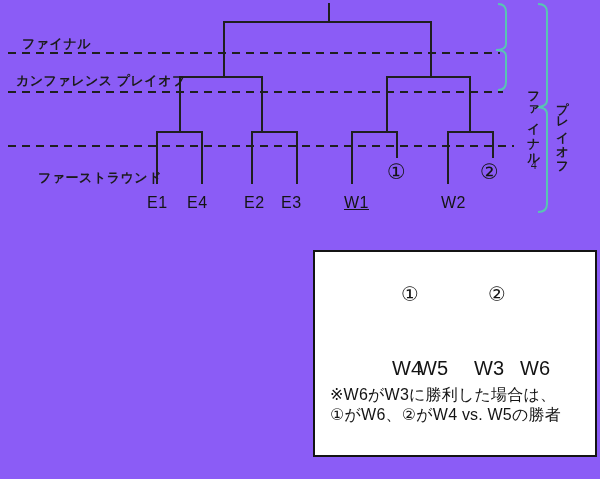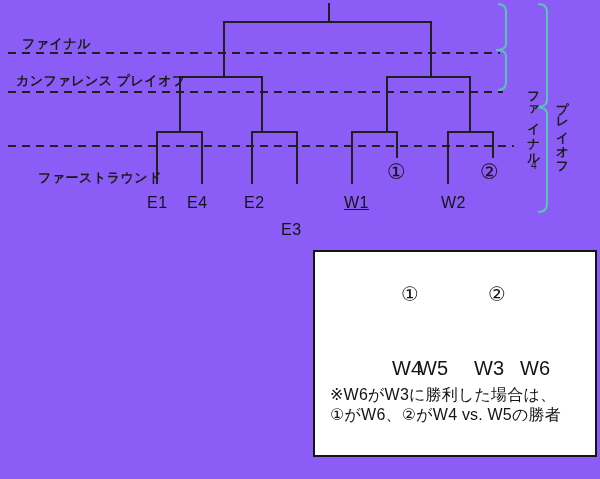--- a/index.html
+++ b/index.html
@@ -72,7 +72,7 @@
   <div class="lbl team" style="left:147px;top:194px;">E1</div>
   <div class="lbl team" style="left:187px;top:194px;">E4</div>
   <div class="lbl team" style="left:244px;top:194px;">E2</div>
-  <div class="lbl team" style="left:281px;top:194px;margin-top:27px;">E3</div>
+  <div class="lbl team" style="left:281px;top:194px;">E3</div>
   <div class="lbl team" style="left:344px;top:194px;text-decoration:underline;">W1</div>
   <div class="lbl team" style="left:441px;top:194px;">W2</div>
 

